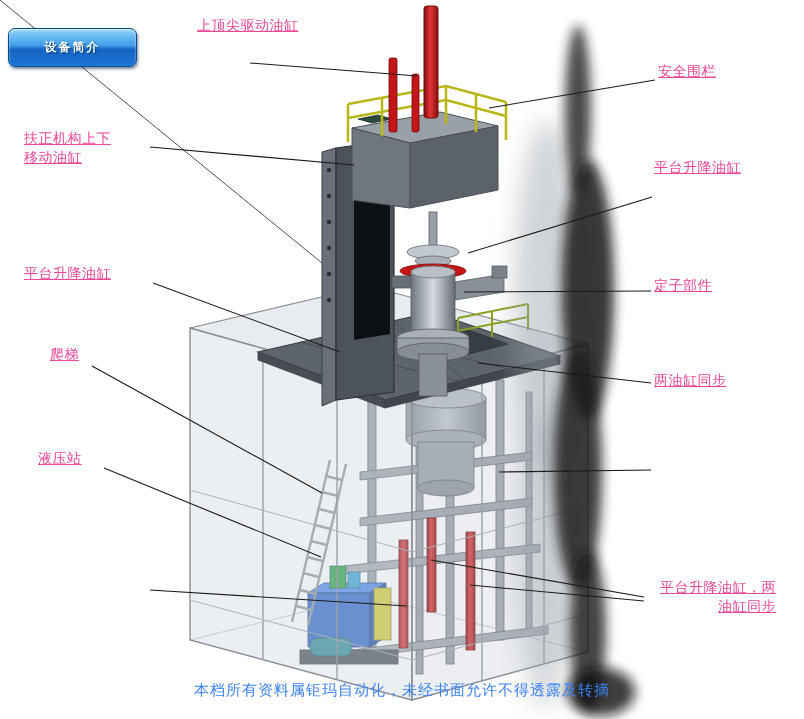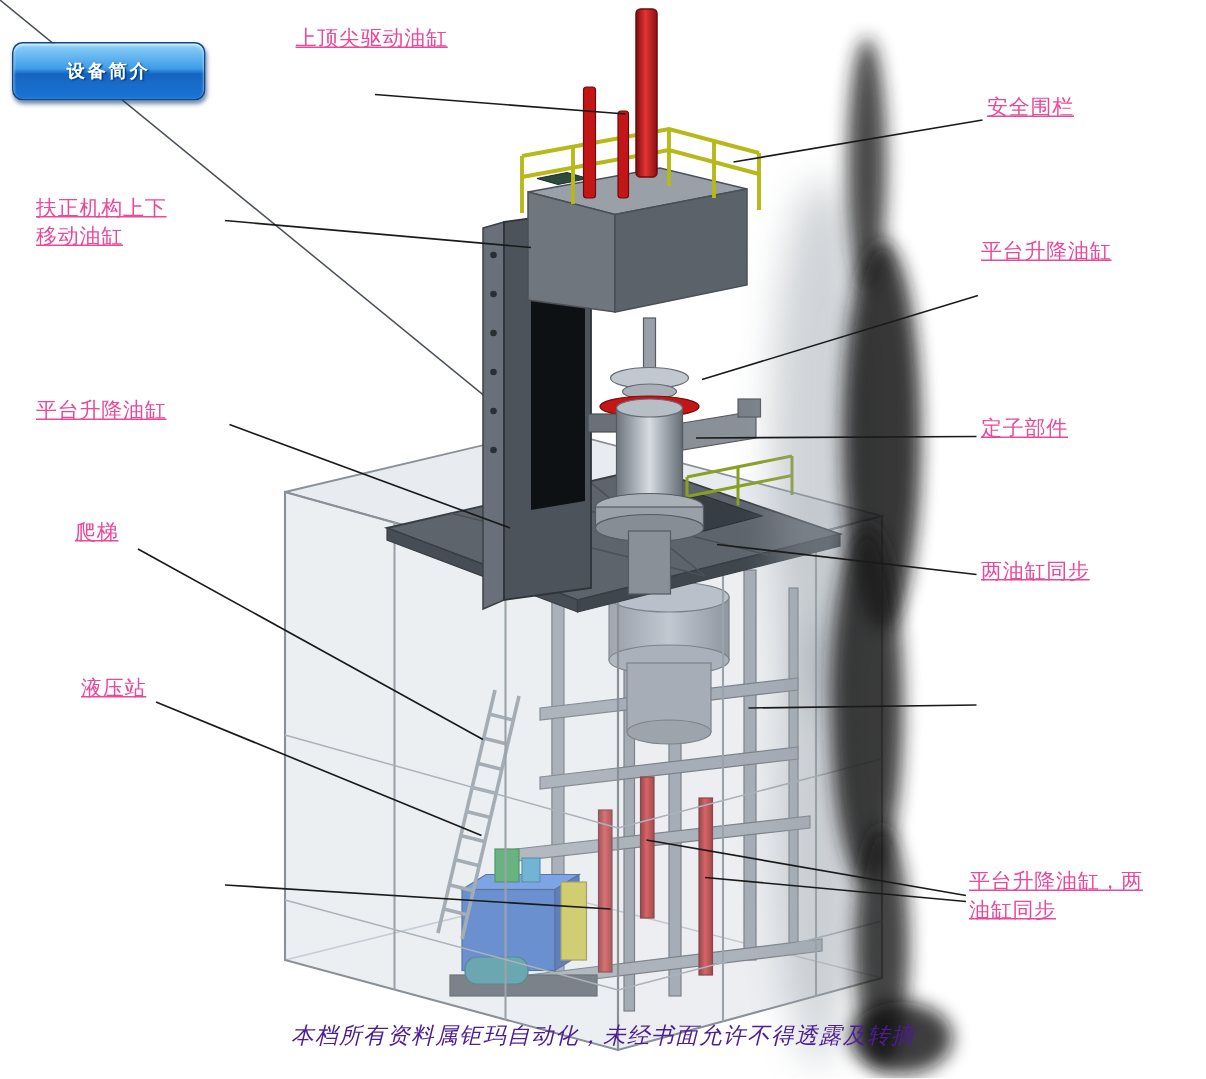--- a/index.html
+++ b/index.html
@@ -247,7 +247,7 @@
   <div class="callout" style="left:654px;top:276px;">定子部件</div>
   <div class="callout" style="left:50px;top:345px;">爬梯</div>
   <div class="callout" style="left:654px;top:371px;">两油缸同步</div>
-  <div class="callout" style="left:38px;top:449px;margin-left:16px;">液压站</div>
+  <div class="callout" style="left:38px;top:449px;">液压站</div>
   <div class="callout" style="left:646px;top:578px;width:130px;">平台升降油缸，两油缸同步</div>
 
   <div class="footer">本档所有资料属钜玛自动化，未经书面允许不得透露及转摘</div>

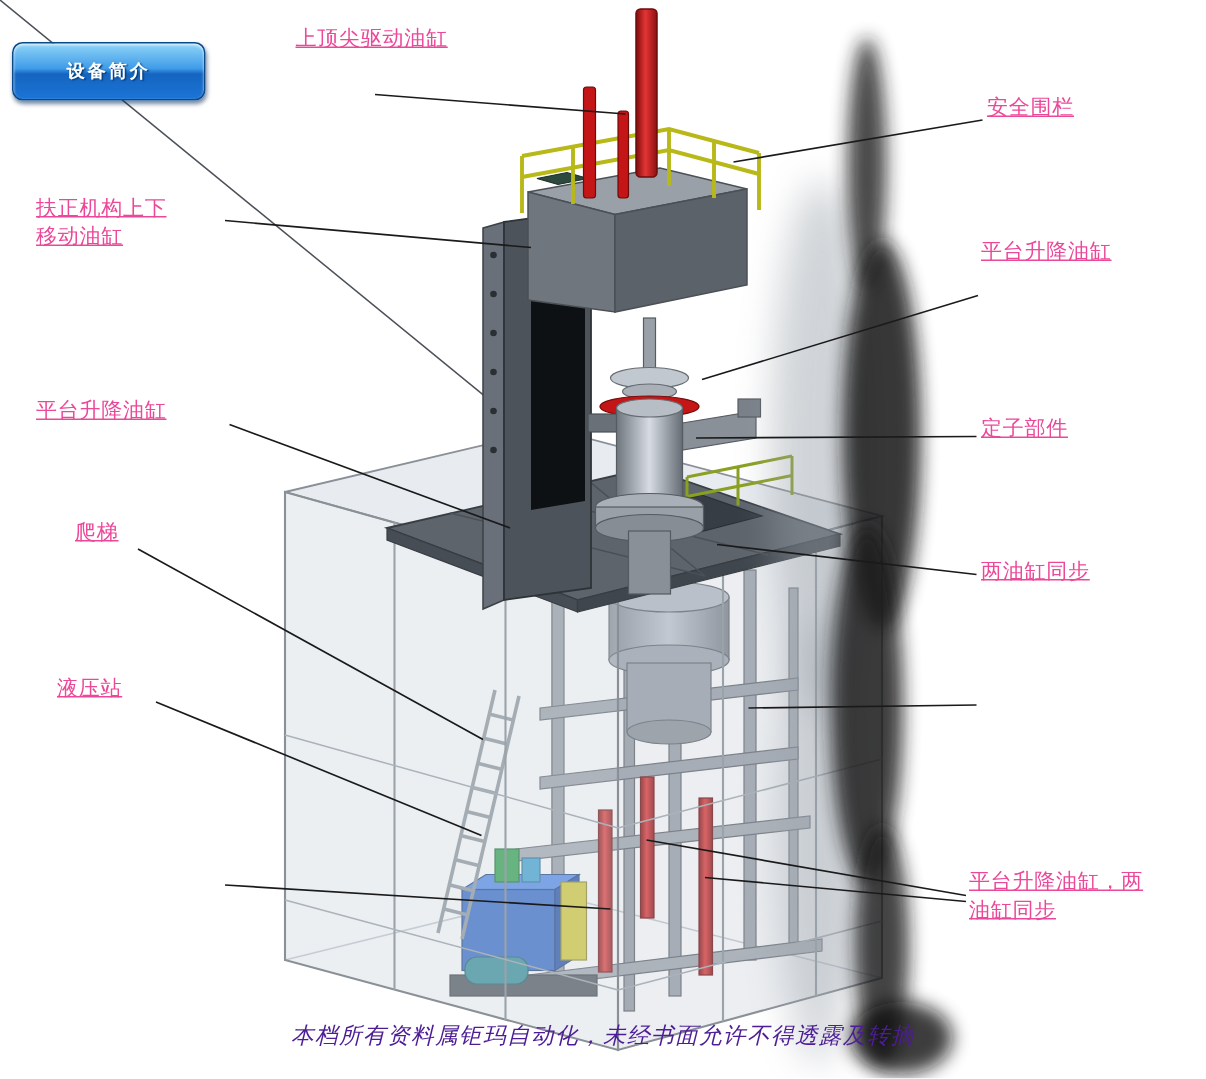--- a/index.html
+++ b/index.html
@@ -248,7 +248,7 @@
   <div class="callout" style="left:50px;top:345px;">爬梯</div>
   <div class="callout" style="left:654px;top:371px;">两油缸同步</div>
   <div class="callout" style="left:38px;top:449px;">液压站</div>
-  <div class="callout" style="left:646px;top:578px;width:130px;">平台升降油缸，两油缸同步</div>
+  <div class="callout" style="left:646px;top:578px;width:130px;text-align:right;">平台升降油缸，两油缸同步</div>
 
   <div class="footer">本档所有资料属钜玛自动化，未经书面允许不得透露及转摘</div>
 

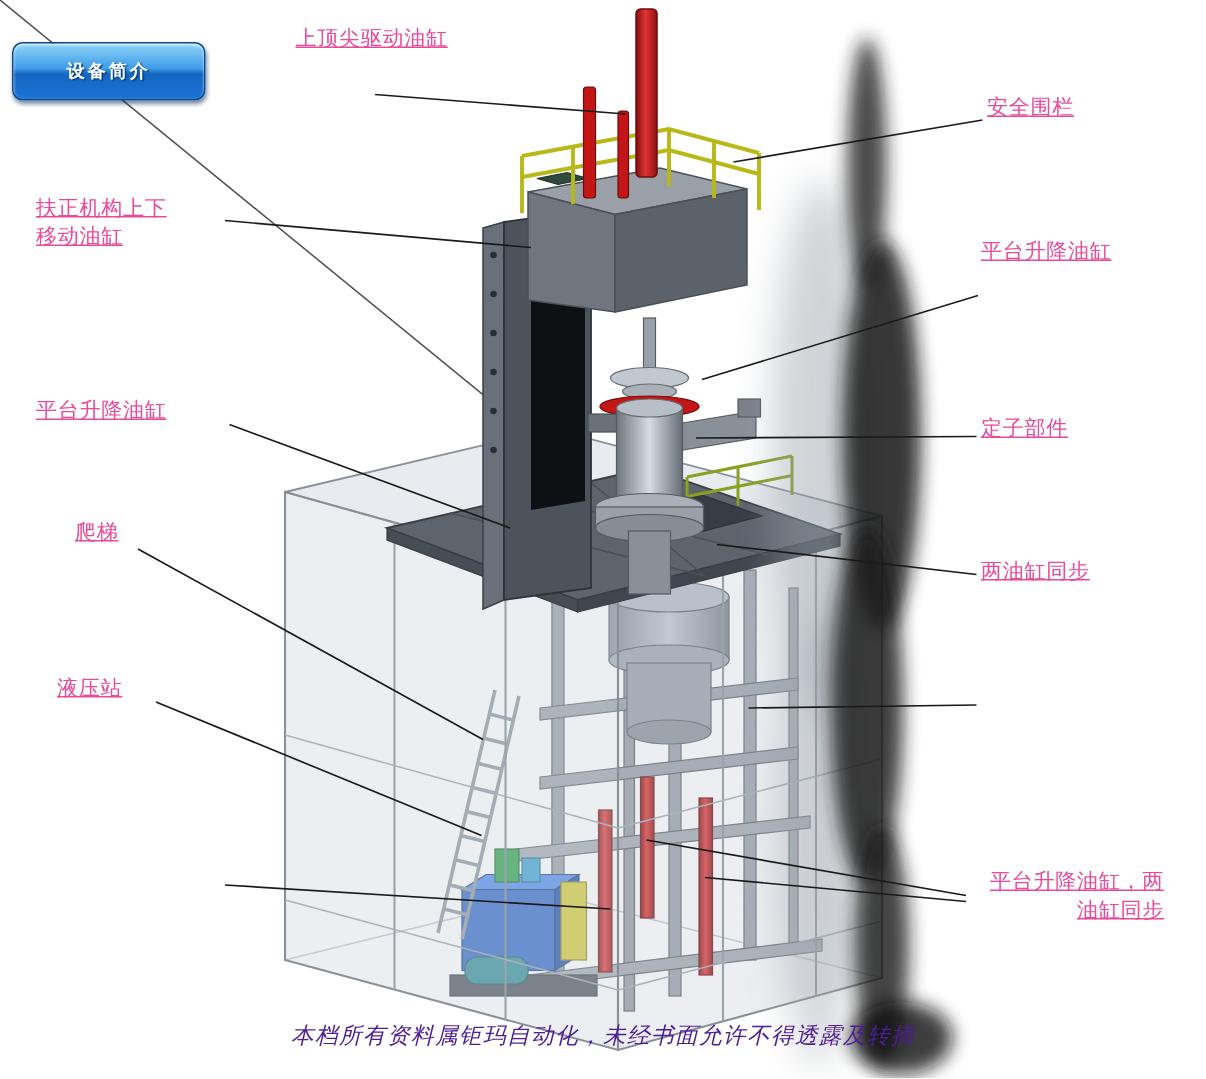--- a/index.html
+++ b/index.html
@@ -34,7 +34,7 @@
   }
   .footer{
     position:absolute;left:0;right:0;top:681px;
-    text-align:center;color:#4c1d95;font-size:15px;letter-spacing:1px;font-style:italic;
+    text-align:center;color:#3b82f6;font-size:15px;letter-spacing:1px;
   }
 </style>
 </head>

